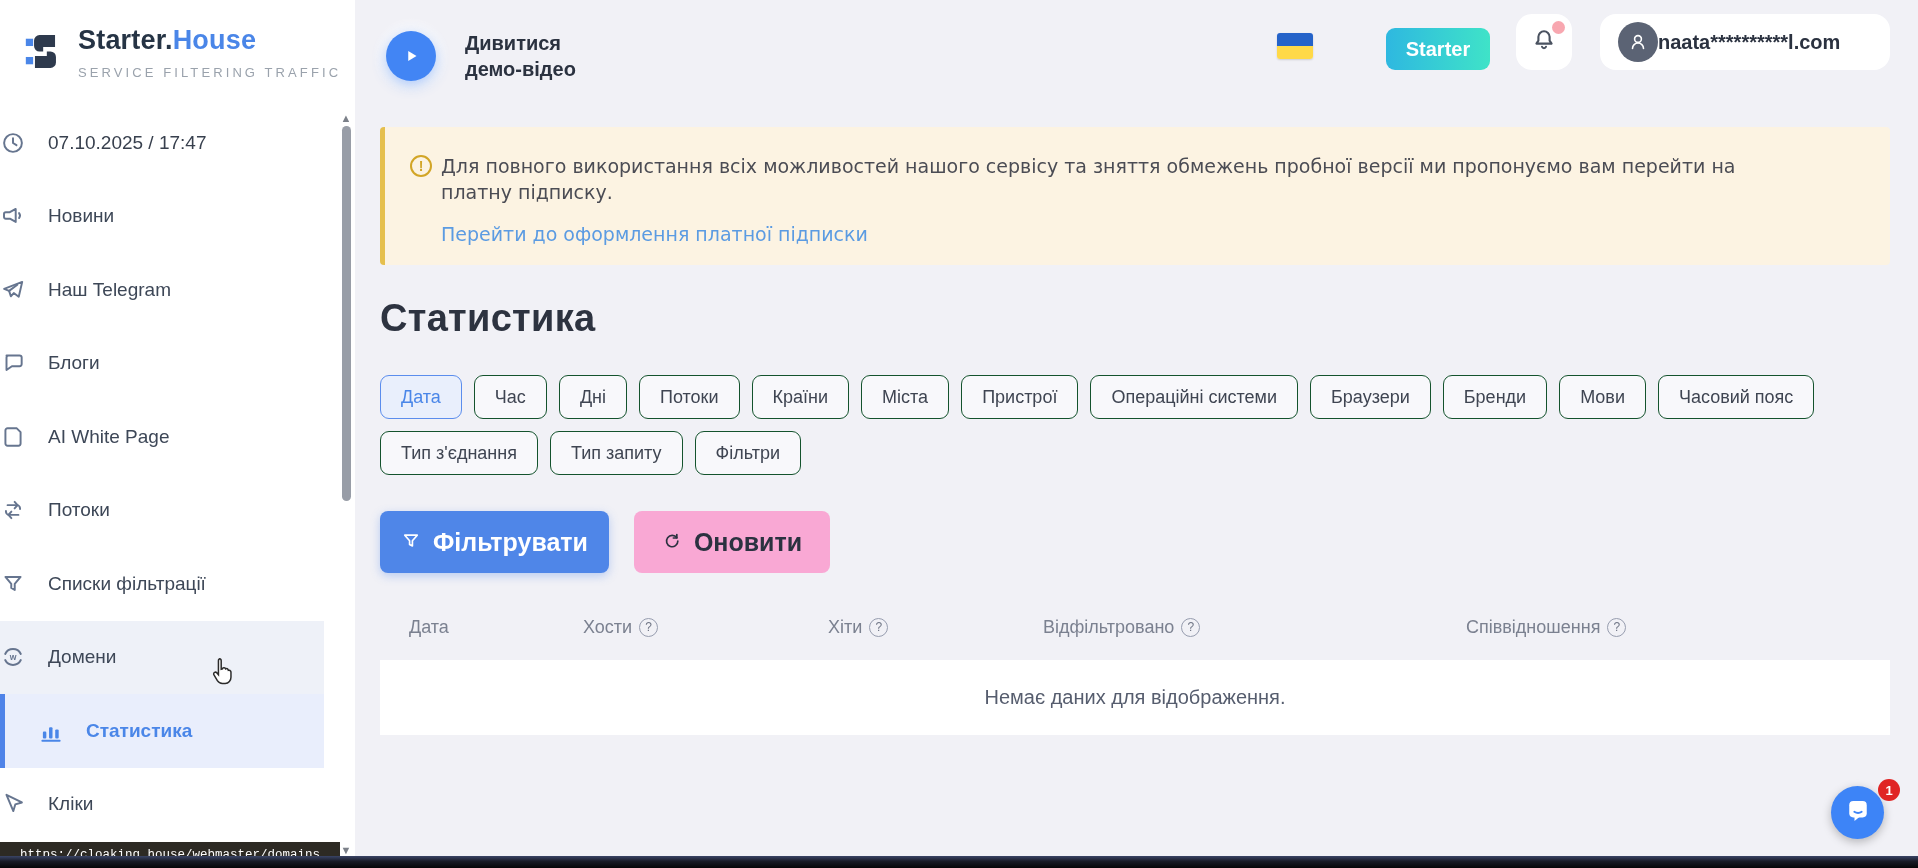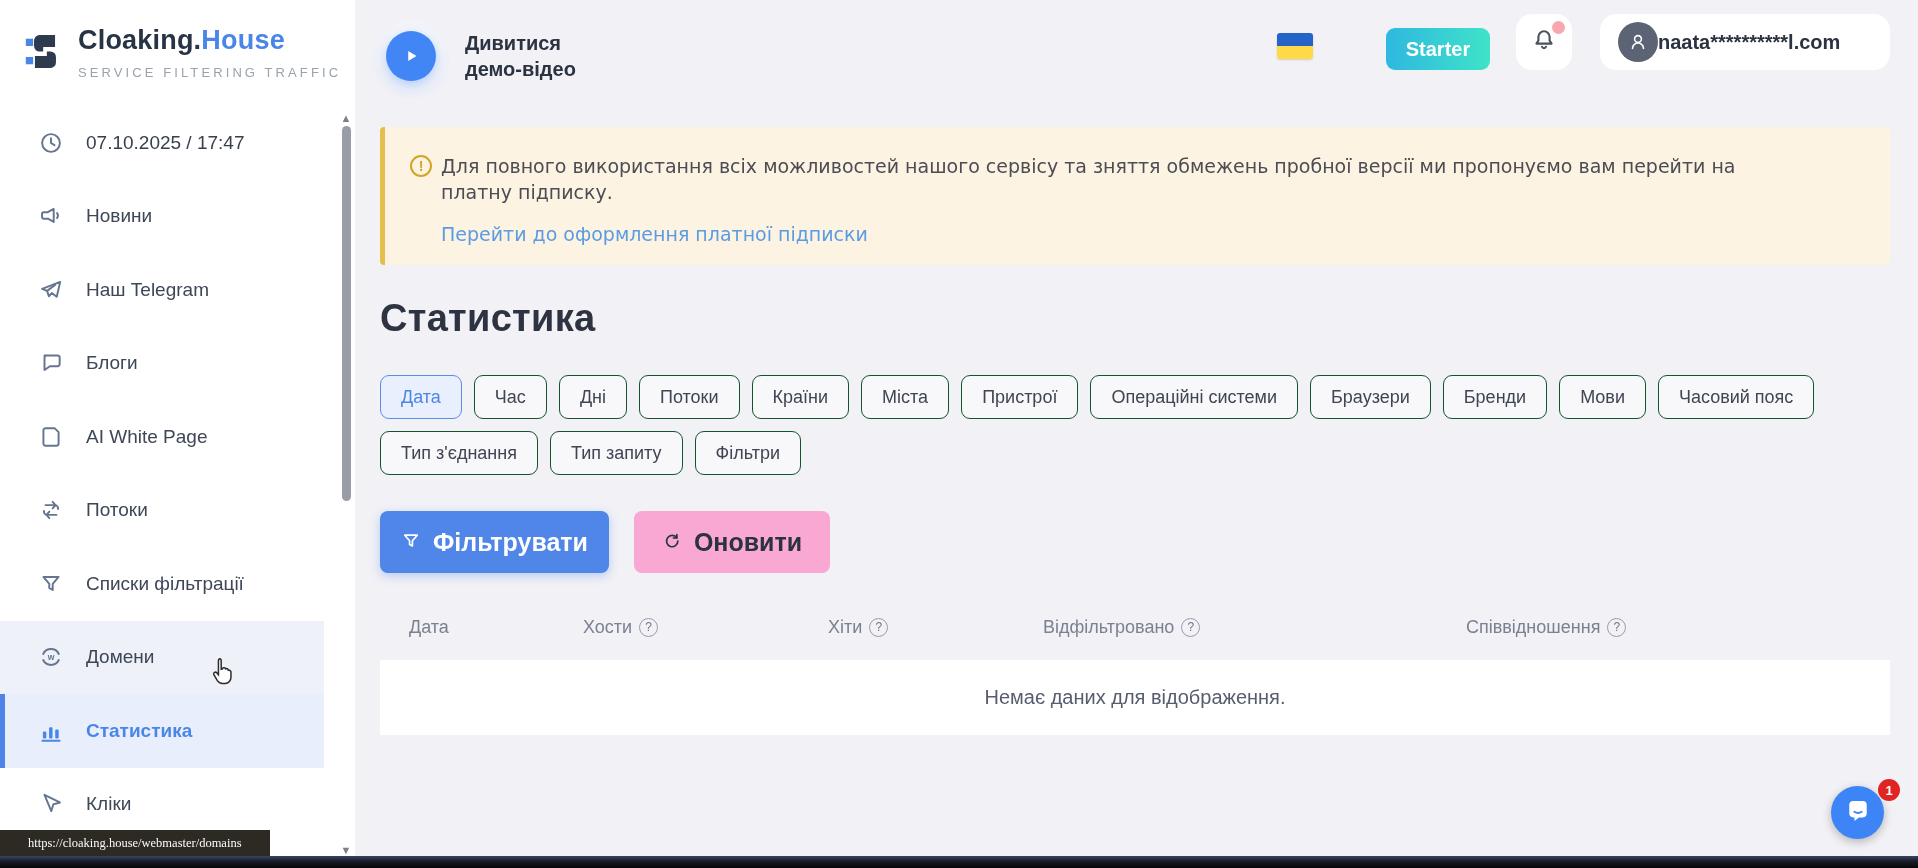--- a/index.html
+++ b/index.html
@@ -111,7 +111,7 @@
       </svg>
     </span>
     <span class="logo-text">
-      <div class="brand"><span>Cloaking.</span><span class="accent">House</span></div>
+      <div class="brand"><span>Starter.</span><span class="accent">House</span></div>
       <div class="tagline">SERVICE FILTERING TRAFFIC</div>
     </span>
   </div>

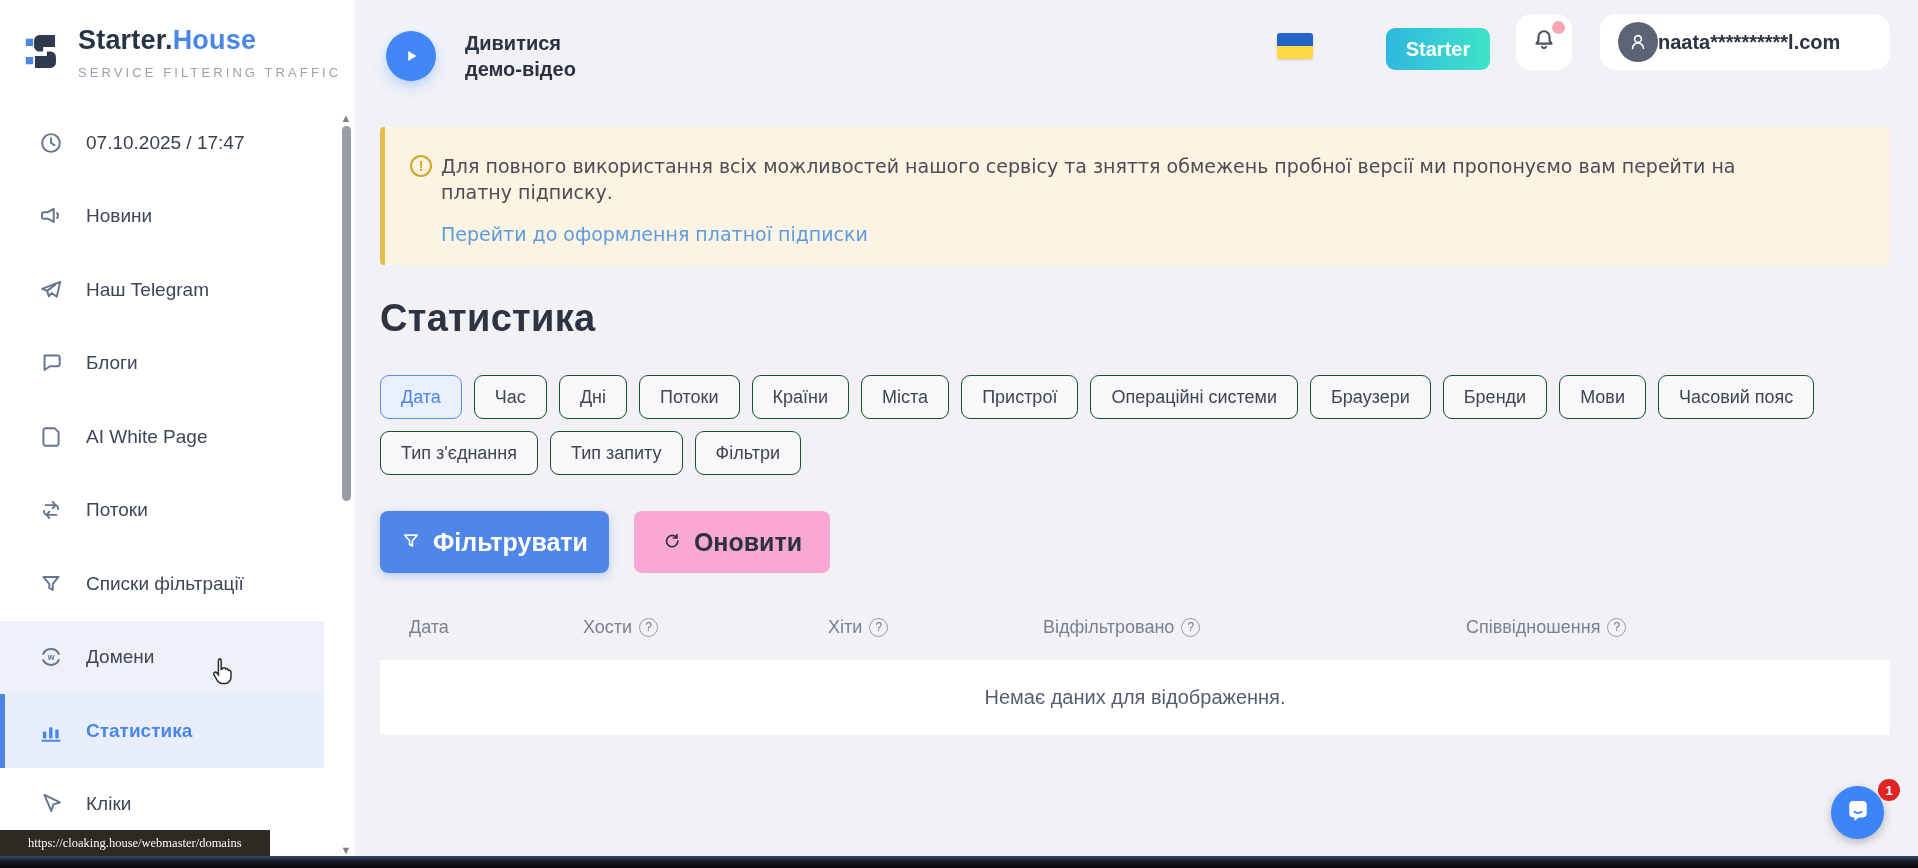--- a/index.html
+++ b/index.html
@@ -13,7 +13,7 @@
   .logo-text .brand .accent { color:#4a86e8; }
   .logo-text .tagline { font-size:13px; letter-spacing:3.1px; color:#9aa2ac; margin-top:11px; }
   .nav { position:absolute; left:0; top:106px; width:355px; }
-  .nav-item { height:73.5px; width:324px; display:flex; align-items:center; padding-left:38px; gap:22px;
+  .nav-item { height:73.5px; width:324px; display:flex; align-items:center; gap:22px;
               font-size:19px; font-weight:500; color:#3d4757; cursor:pointer; }
   .nav-item .nicon { width:26px; height:26px; color:#66758f; flex:0 0 26px; display:flex; align-items:center; justify-content:center; }
   .nav-item.static { cursor:default; color:#38404e; }

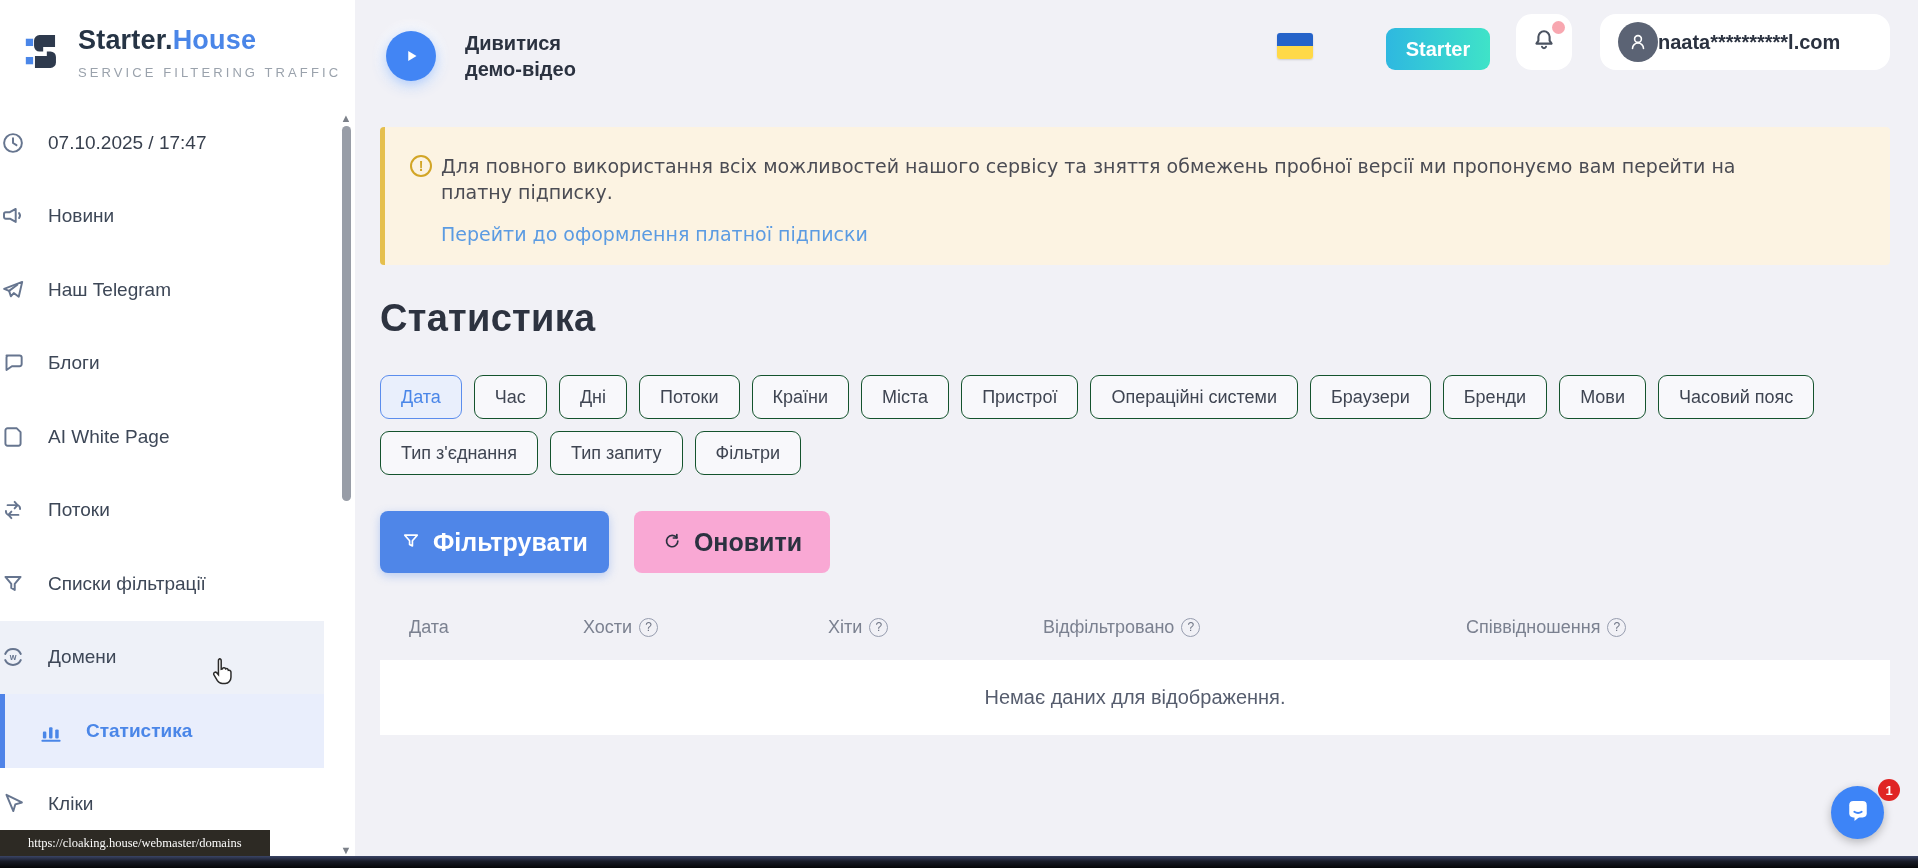--- a/index.html
+++ b/index.html
@@ -84,9 +84,9 @@
                  display:flex; align-items:center; justify-content:center; font-size:20px; color:#565d6e; }
 
   
-  .status-tooltip { position:absolute; left:0; bottom:12px; height:26px; background:#2d2a24; color:#fdfdfd;
-                    font-size:12.5px; font-family:Liberation Serif, serif; display:flex; align-items:center;
-                    padding:0 28px; z-index:6; }
+  .status-tooltip { position:absolute; left:0; bottom:0; height:26px; background:#2d2a24; color:#fdfdfd;
+                    font-size:12.5px; font-family:Liberation Mono, monospace; display:flex; align-items:center;
+                    padding:0 20px; z-index:6; }
   .bottom-strip { position:absolute; left:0; bottom:0; width:1918px; height:12px; z-index:7;
                   background:linear-gradient(180deg,#3a4466 0%,#181b26 45%,#050608 100%); }
 

